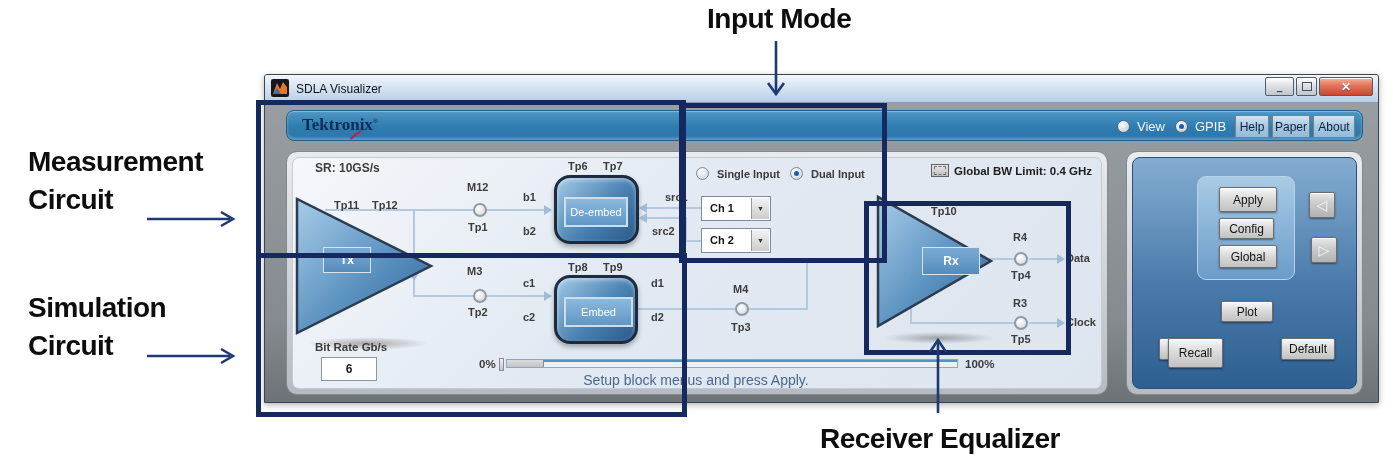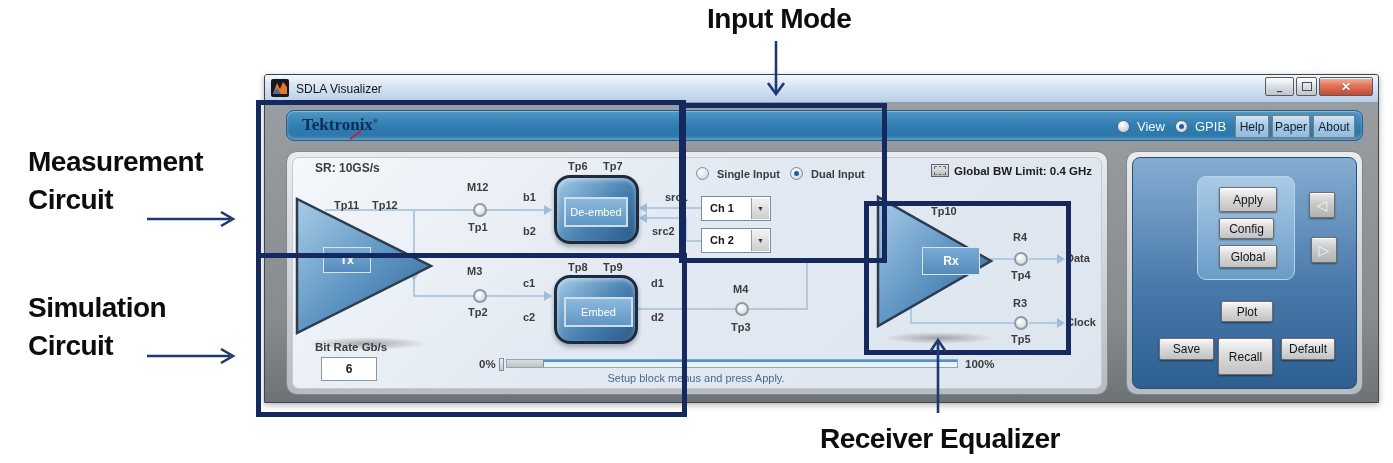--- a/index.html
+++ b/index.html
@@ -280,7 +280,7 @@
     <div class="gb navbtn" style="left:1046px;top:162px;width:26px;height:26px;">▷</div>
     <div class="gb" style="left:956px;top:226px;width:52px;height:21px;">Plot</div>
     <div class="gb" style="left:894px;top:263px;width:55px;height:22px;">Save</div>
-    <div class="gb" style="left:953px;top:263px;width:55px;height:37px;">Recall</div>
+    <div class="gb" style="left:903px;top:263px;width:55px;height:30px;">Recall</div>
     <div class="gb" style="left:1016px;top:263px;width:54px;height:22px;">Default</div>
 
   </div>

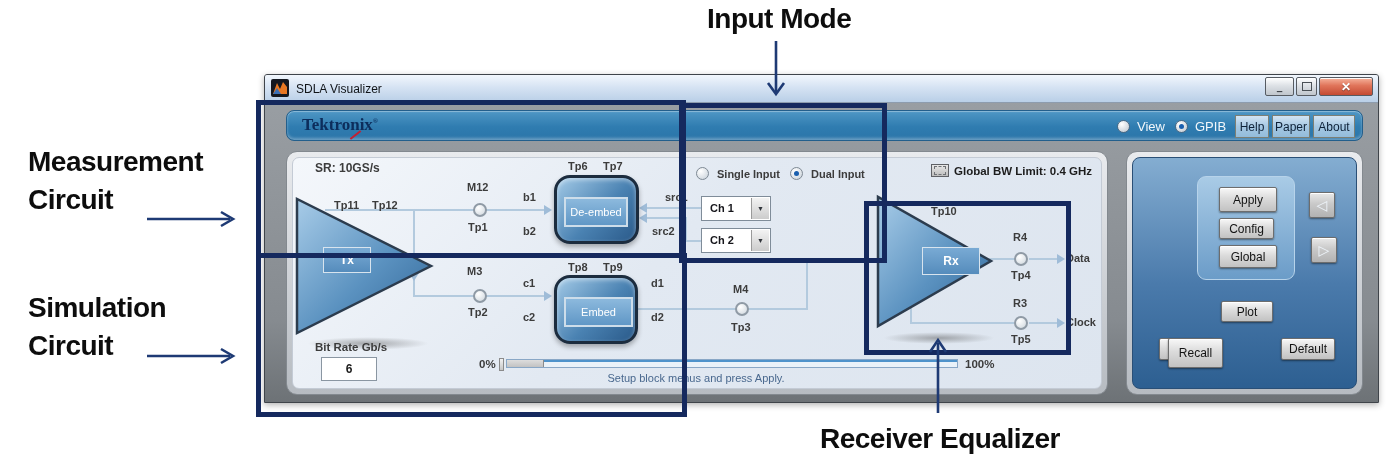--- a/index.html
+++ b/index.html
@@ -75,7 +75,7 @@
         background:linear-gradient(180deg,#4f93cb 0 2px,#eaf2f9 2px 7px,#4f93cb 7px 100%);}
   .pbar .fill{position:absolute;left:0;top:0;bottom:0;width:36px;background:linear-gradient(180deg,#dddddd,#c2c2c2);border-right:1px solid #8a8a8a;}
   .phandle{position:absolute;width:5px;height:13px;background:linear-gradient(180deg,#f2f2f2,#c6c6c6);border:1px solid #8b8b8b;box-sizing:border-box;}
-  .status{position:absolute;font-size:11px;color:#49688e;text-align:center;}
+  .status{position:absolute;font-size:14px;color:#49688e;text-align:center;}
   .gb{position:absolute;box-sizing:border-box;display:flex;align-items:center;justify-content:center;
       background:linear-gradient(180deg,#f8f8f8,#dbdbdb 45%,#c2c2c2);border:1px solid #6d6d6d;border-radius:2px;
       box-shadow:inset 0 1px 0 #ffffff,0 1px 2px rgba(0,0,0,.45);font-size:12px;color:#141414;white-space:nowrap;}

